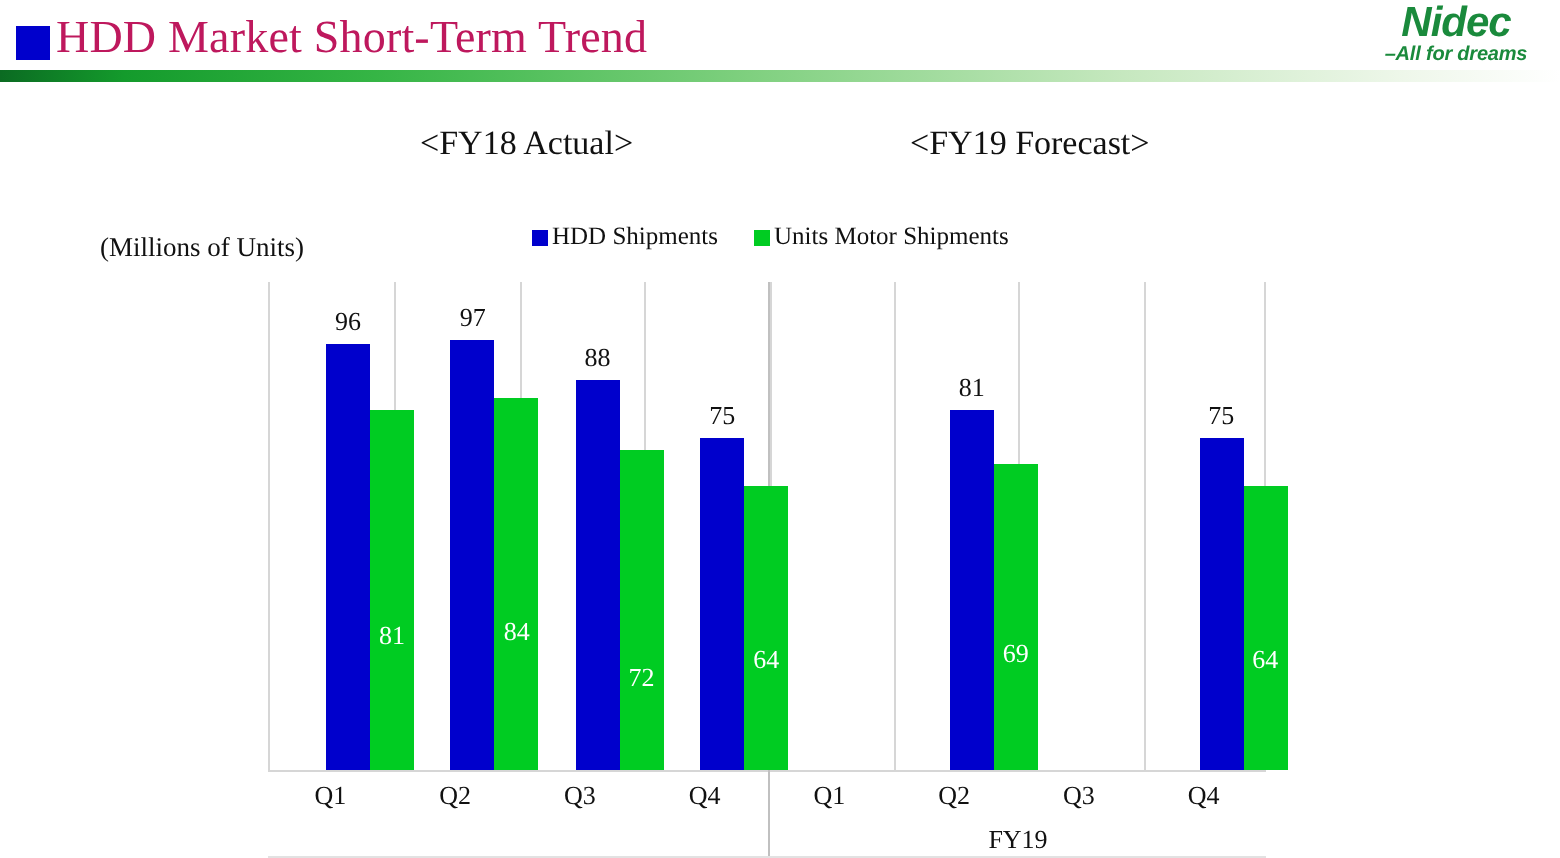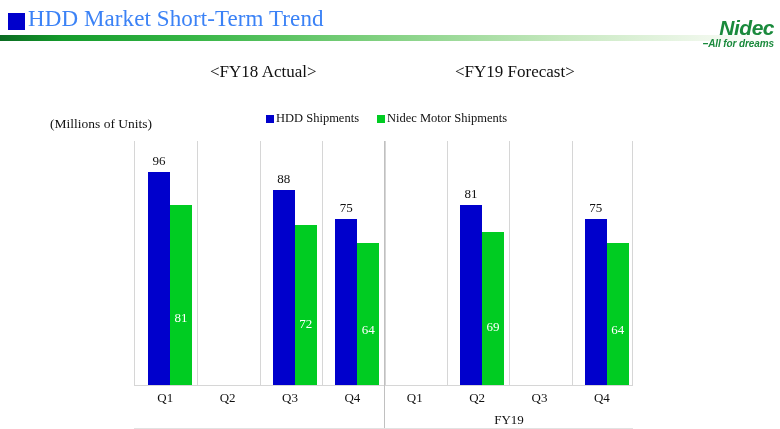--- a/index.html
+++ b/index.html
@@ -19,7 +19,7 @@
   }
   #page-title{
     position:absolute;left:28px;top:6px;
-    font-size:23px;color:#3b82f6;letter-spacing:.1px;
+    font-size:23px;color:#be185d;letter-spacing:.1px;
     white-space:nowrap;
   }
   #header-rule{

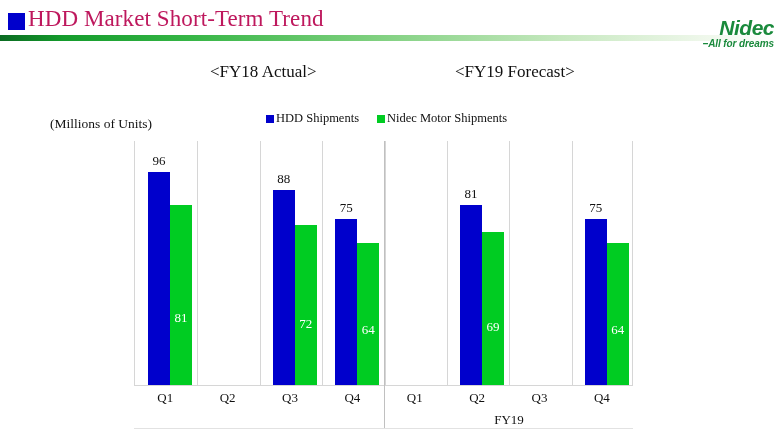--- a/index.html
+++ b/index.html
@@ -28,7 +28,7 @@
   }
 
   
-  #logo{position:absolute;right:6px;top:18px;width:92px;height:30px;text-align:right;}
+  #logo{position:absolute;right:6px;top:2px;width:92px;height:30px;text-align:center;}
   #logo-word{
     font-family:"Liberation Sans", sans-serif;
     font-style:italic;font-weight:bold;font-size:21px;

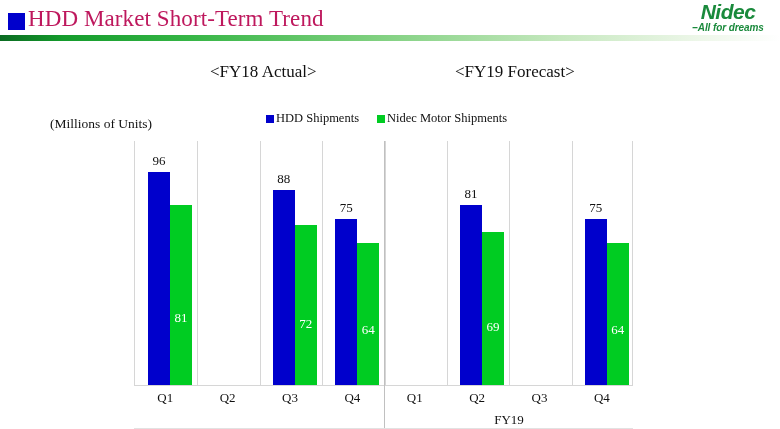--- a/index.html
+++ b/index.html
@@ -140,7 +140,7 @@
   </div>
   <div class="legend-item">
     <span class="legend-swatch sw-green"></span>
-    <span>Nidec Motor Shipments</span>
+    <span>Units Motor Shipments</span>
   </div>
 </div>
 

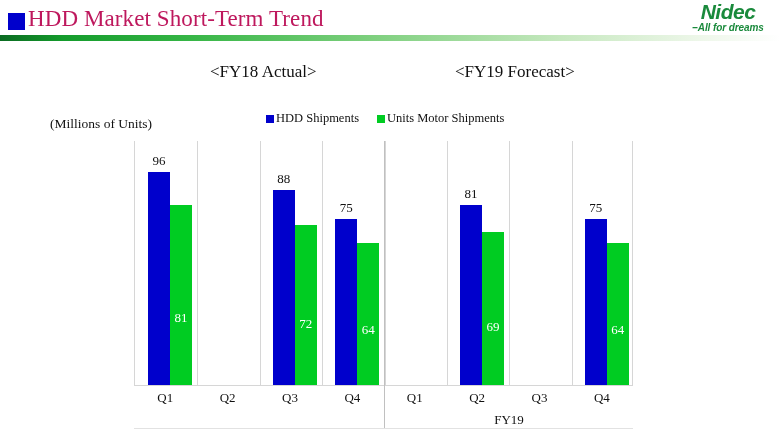--- a/index.html
+++ b/index.html
@@ -83,7 +83,7 @@
     position:absolute;left:0;top:244px;width:499px;height:1px;background:#d6d6d6;
   }
 
-  .slot{position:absolute;bottom:0;height:244px;width:50px;}
+  .slot{position:absolute;bottom:0;height:244px;width:50px;margin-left:15px;}
   .bar{position:absolute;bottom:0;}
   .bar-blue{background:#0000cc;left:14px;width:22px;}
   .bar-green{background:#00cc22;left:36px;width:22px;}

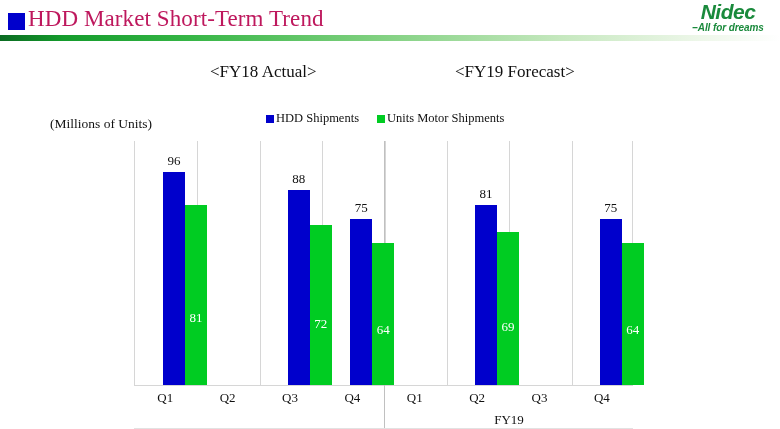--- a/index.html
+++ b/index.html
@@ -162,6 +162,12 @@
       <div class="lbl-blue" style="bottom: 216px;">96</div>
       <div class="lbl-green" style="bottom: 59px;">81</div>
     </div>
+    <div class="slot" style="left: 62.375px;">
+      <div class="bar bar-blue" style="height: 215px;"></div>
+      <div class="bar bar-green" style="height: 186px;"></div>
+      <div class="lbl-blue" style="bottom: 218px;">97</div>
+      <div class="lbl-green" style="bottom: 61px;">84</div>
+    </div>
     <div class="slot" style="left: 124.75px;">
       <div class="bar bar-blue" style="height: 195px;"></div>
       <div class="bar bar-green" style="height: 160px;"></div>

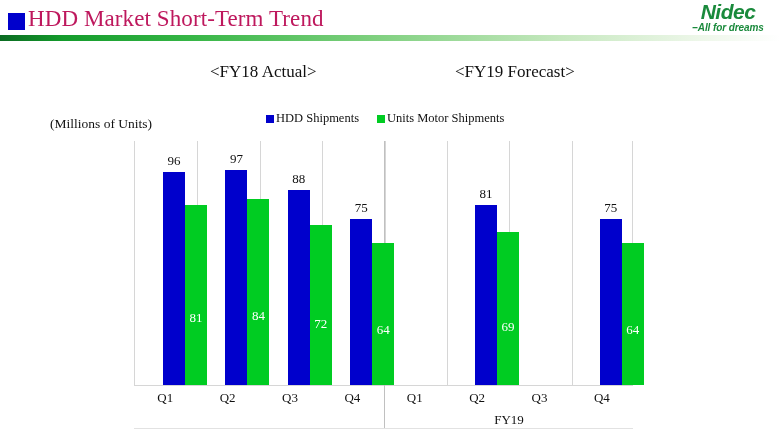--- a/index.html
+++ b/index.html
@@ -172,7 +172,7 @@
       <div class="bar bar-blue" style="height: 195px;"></div>
       <div class="bar bar-green" style="height: 160px;"></div>
       <div class="lbl-blue" style="bottom: 198px;">88</div>
-      <div class="lbl-green" style="bottom: 53px;">72</div>
+      <div class="lbl-green" style="bottom: 38px;">72</div>
     </div>
     <div class="slot" style="left: 187.125px;">
       <div class="bar bar-blue" style="height: 166px;"></div>

